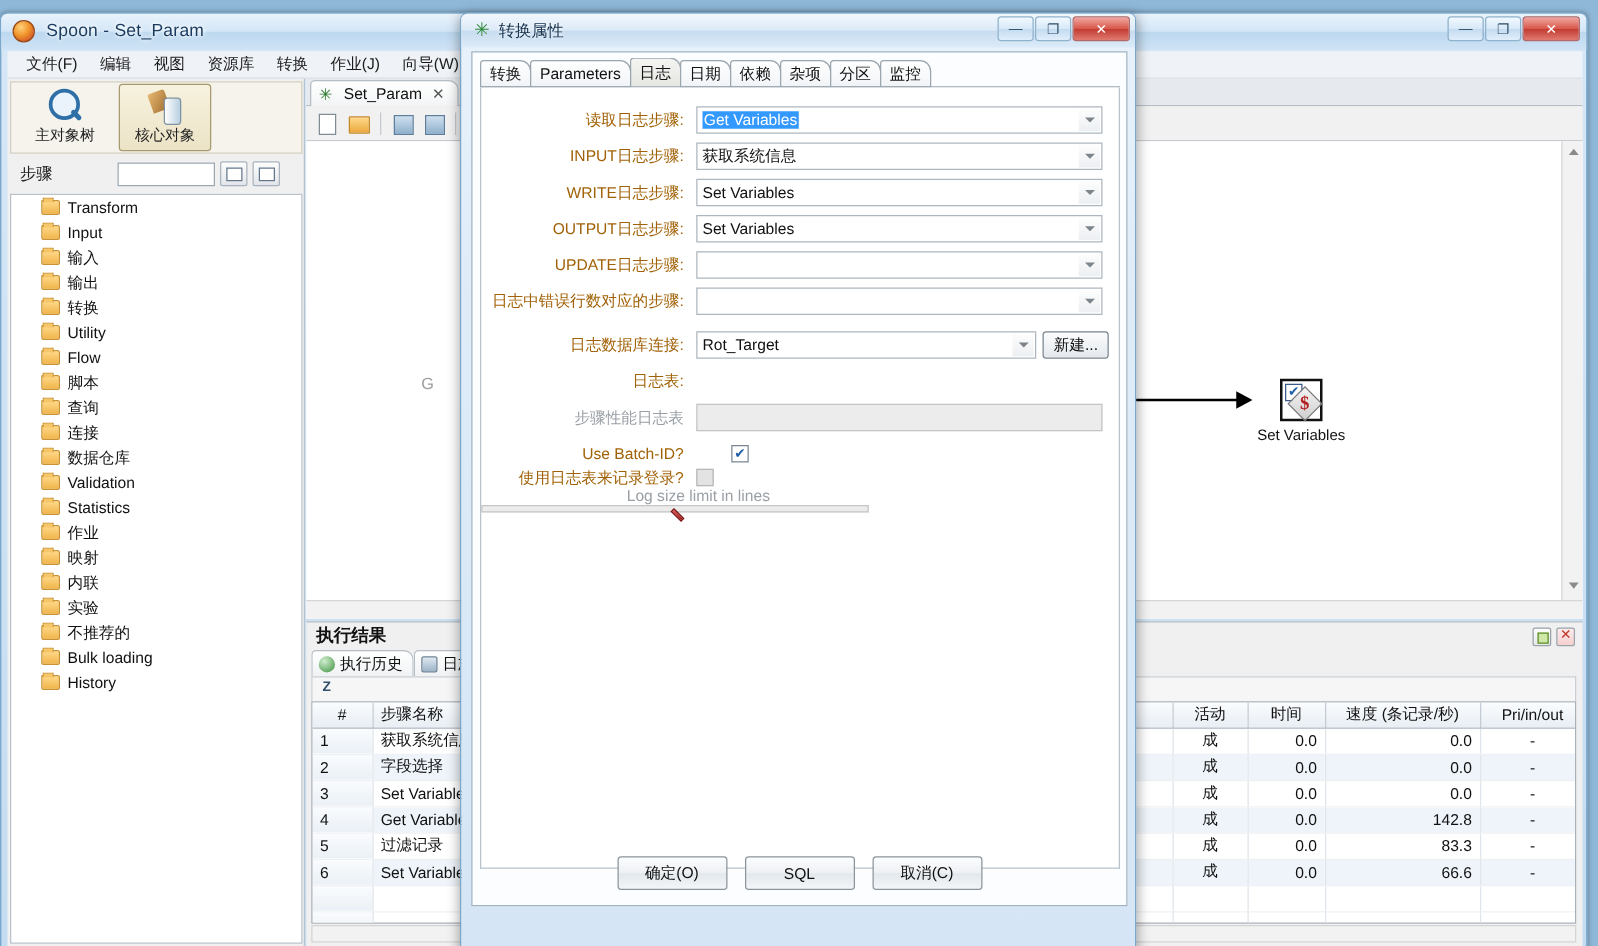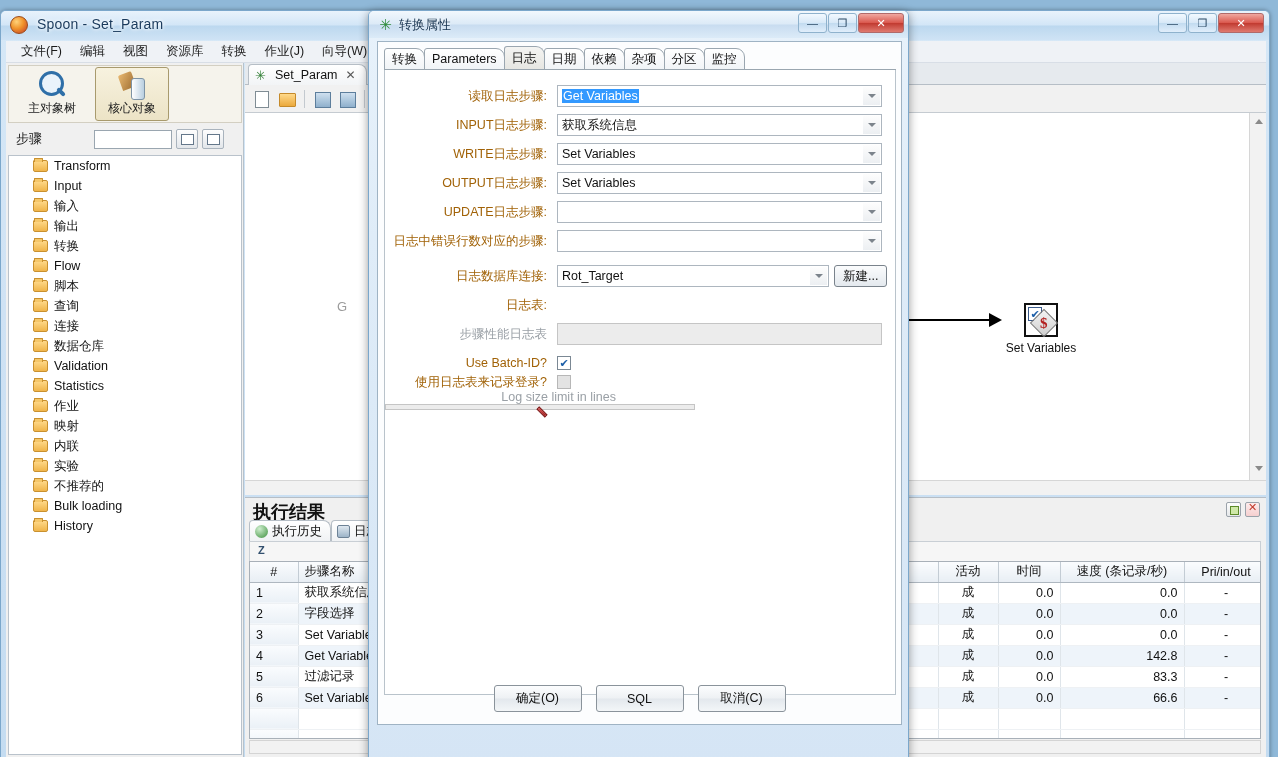--- a/index.html
+++ b/index.html
@@ -434,6 +434,10 @@
           <div class="tree-item">
             <span class="folder-icon"></span>
             <span class="tree-label">转换</span>
+          </div>
+          <div class="tree-item">
+            <span class="folder-icon"></span>
+            <span class="tree-label">Utility</span>
           </div>
           <div class="tree-item">
             <span class="folder-icon"></span>

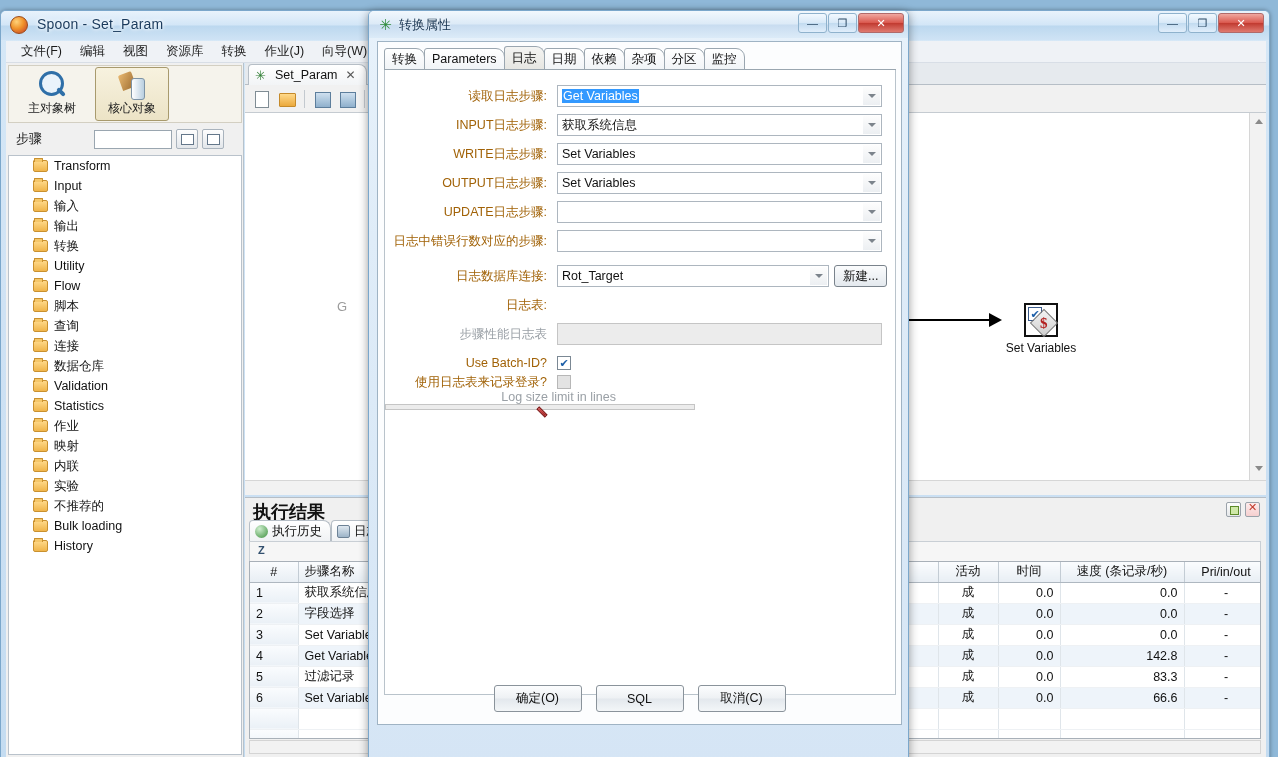--- a/index.html
+++ b/index.html
@@ -739,7 +739,7 @@
           </div>
         </div>
 
-        <div class="frow" style="left:0; top:281px;">
+        <div class="frow" style="left:0; top:281px;gap:28px;">
           <div class="flabel">Use Batch-ID?</div>
           <div class="fcheck">✔</div>
         </div>

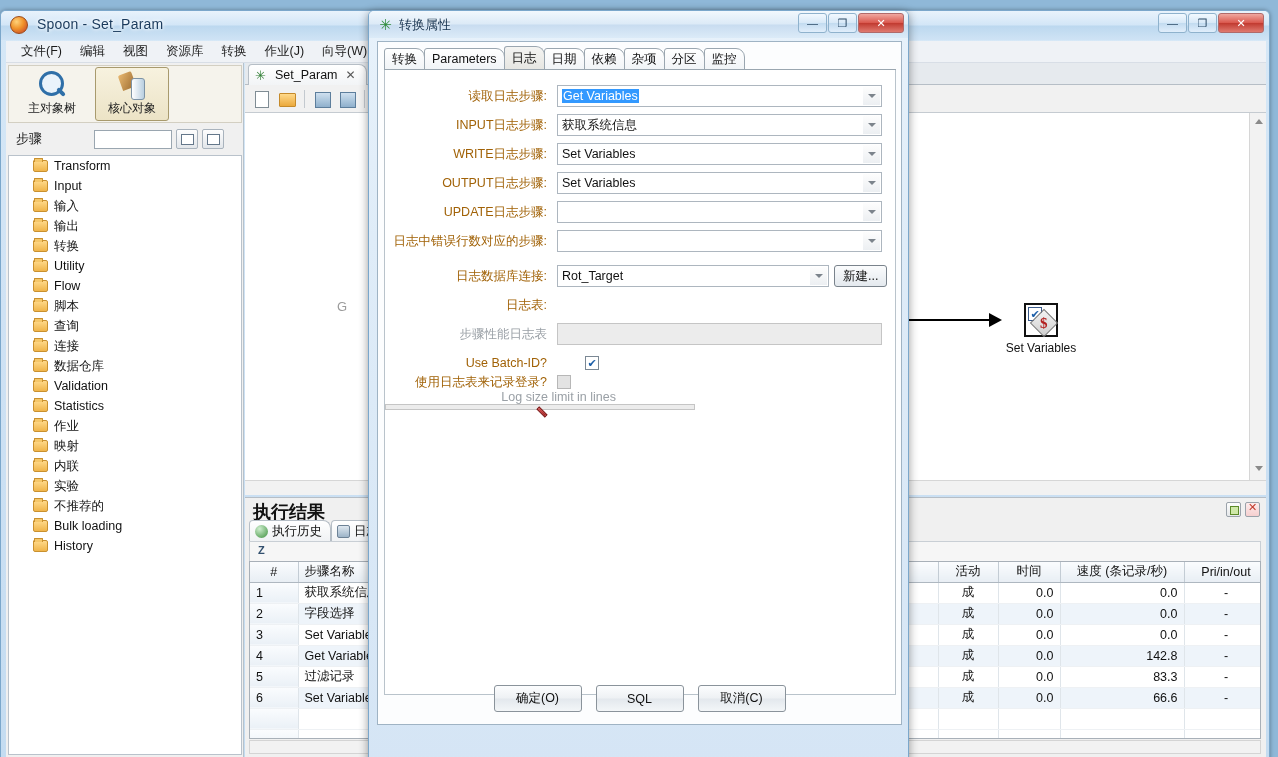--- a/index.html
+++ b/index.html
@@ -217,7 +217,7 @@
     background: #f0f0f0; border-top: 1px solid #b6bec6;
   }
   .results-title {
-    position: absolute; left: 8px; top: 2px; font-size: 18px; font-weight: bold; color: #111;
+    position: absolute; left: 8px; top: 2px; font-size: 14px; font-weight: bold; color: #111;
   }
   .results-winbtns { position: absolute; right: 6px; top: 4px; display: flex; gap: 4px; }
   .mini-btn { width: 15px; height: 15px; border: 1px solid #9aa2aa; border-radius: 2px; position: relative; }

